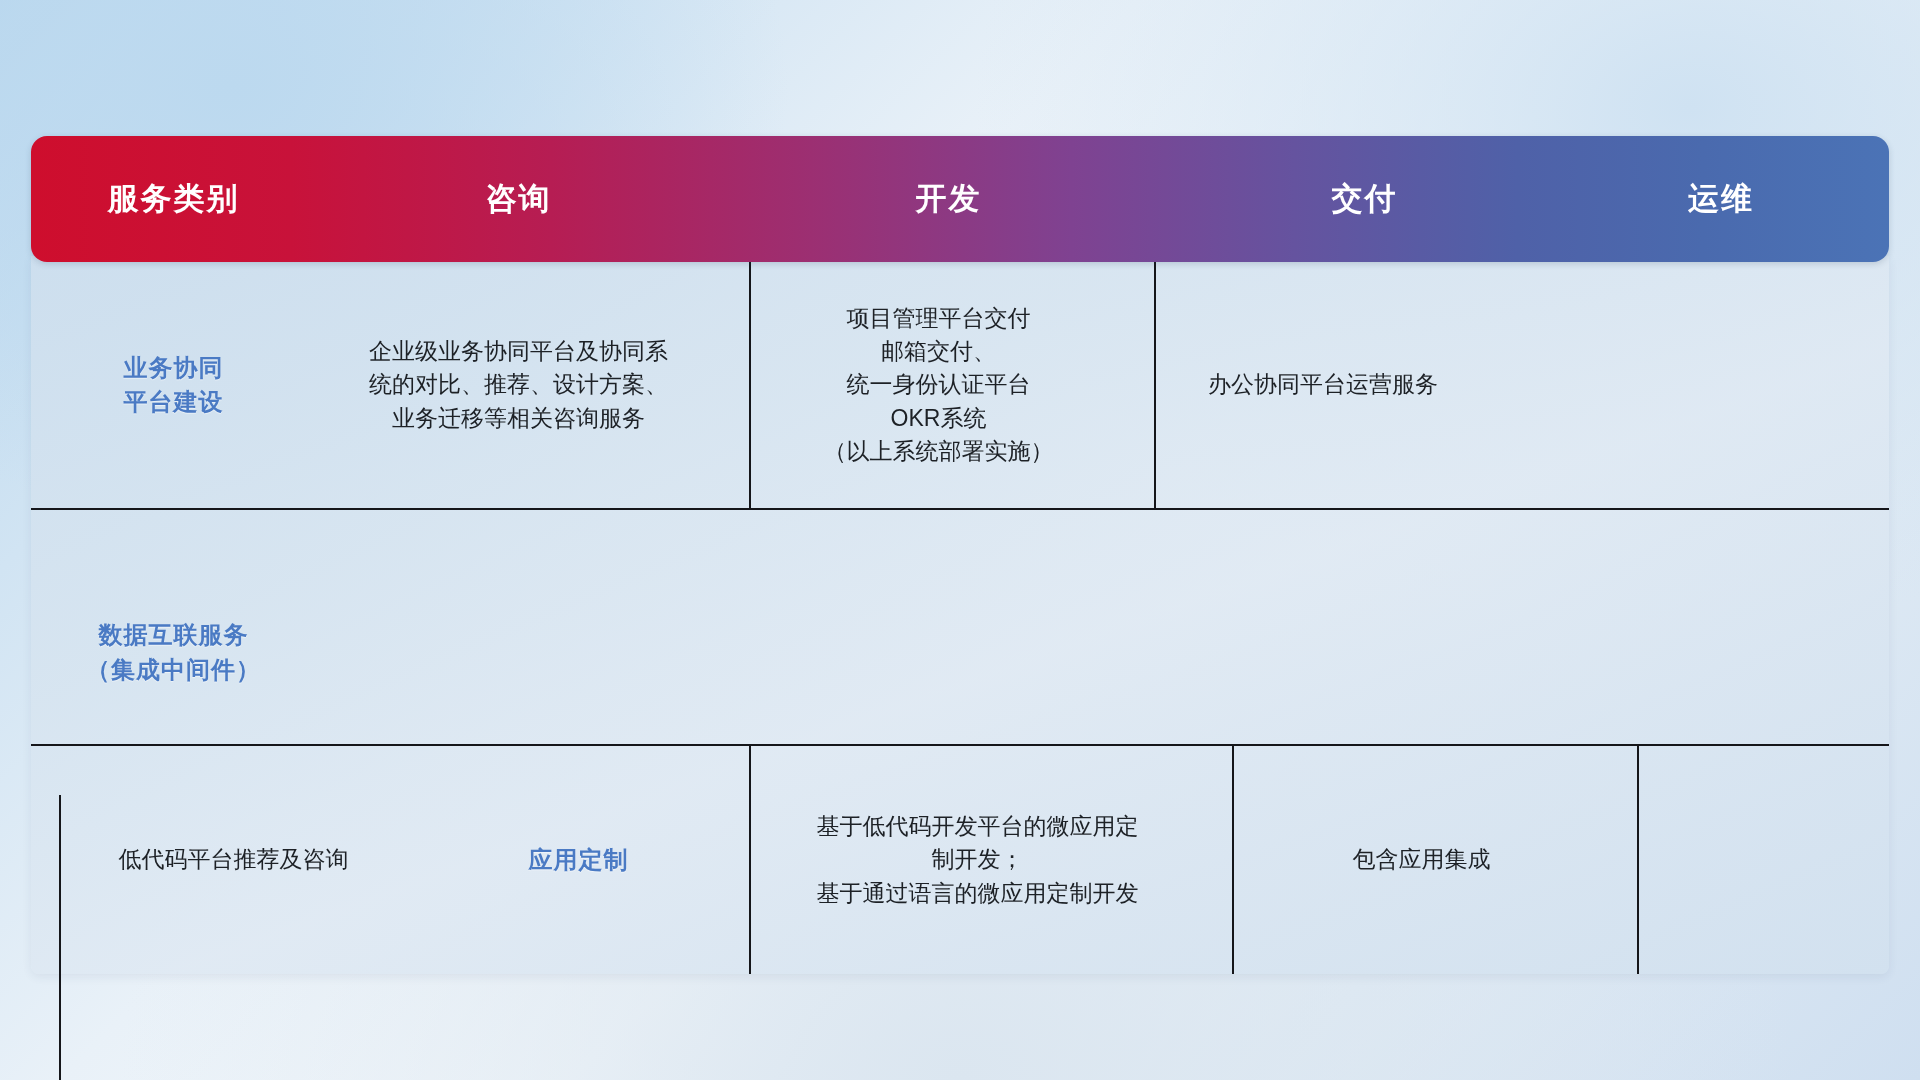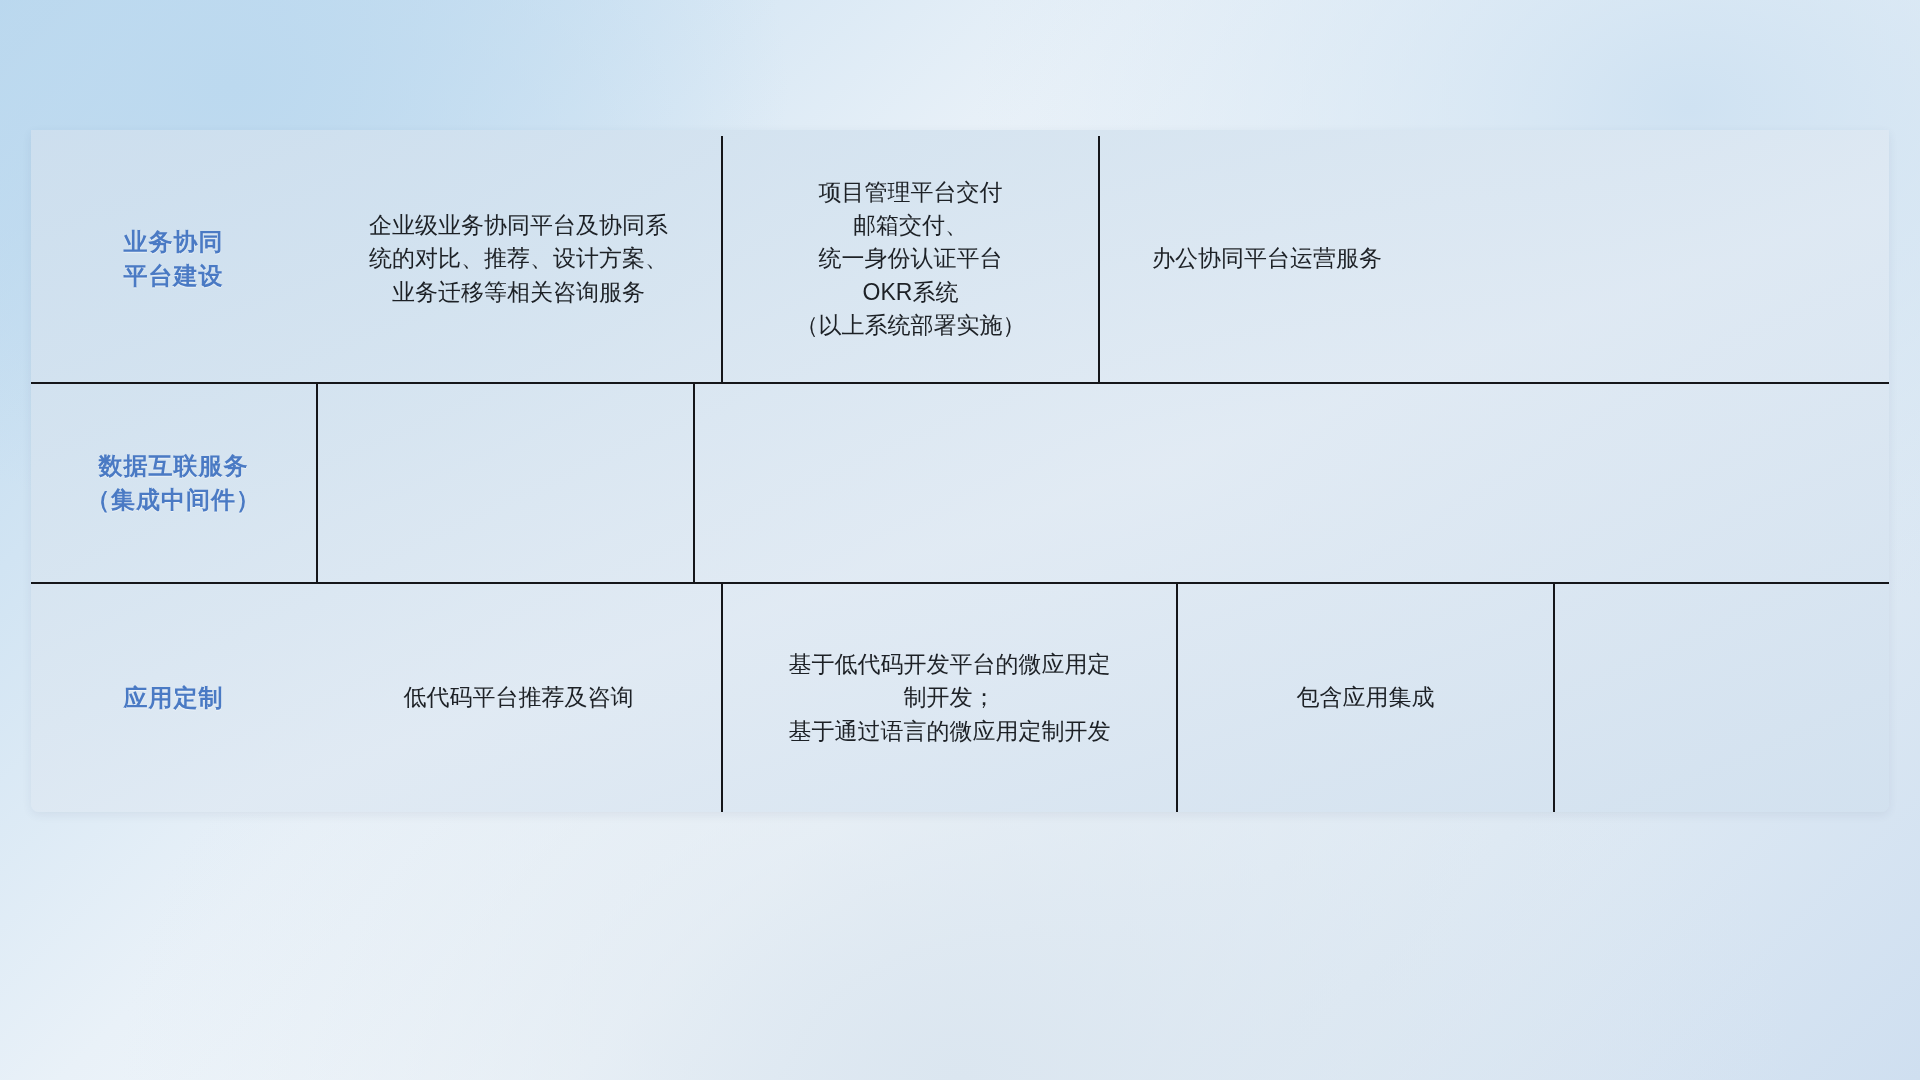--- a/index.html
+++ b/index.html
@@ -126,6 +126,13 @@
 <div class="stage">
   <div class="table-wrap">
 
+    <div class="thead">
+      <div class="th c0">服务类别</div>
+      <div class="th c1">咨询</div>
+      <div class="th c2">开发</div>
+      <div class="th c3">交付</div>
+      <div class="th c4">运维</div>
+    </div>
 
     <div class="tbody">
 

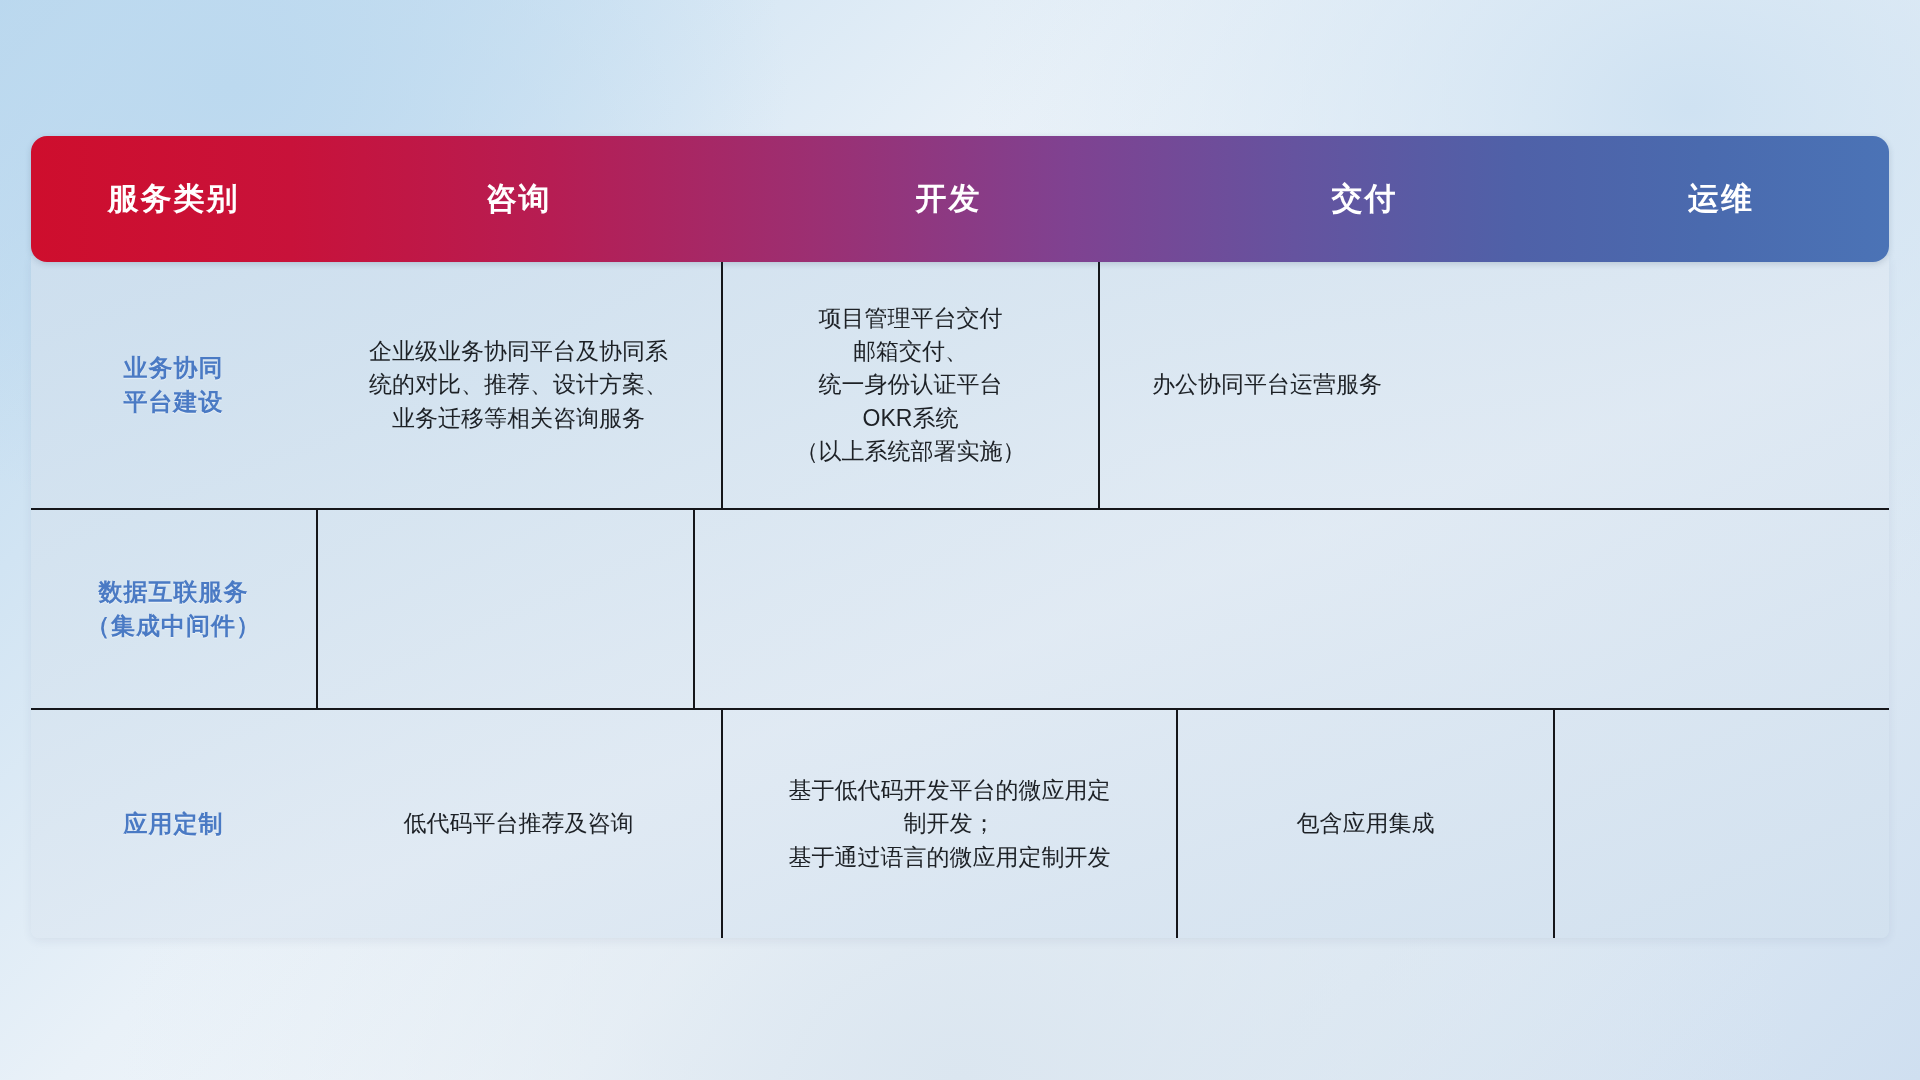--- a/index.html
+++ b/index.html
@@ -98,7 +98,7 @@
     color: #1d2126;
     white-space: pre-line;
   }
-  .td.divider-left { border-left: 2px solid #15161a; }
+  .td.divider-left { border-left: 2px solid #15161a; margin-left: 28px; }
 
   .rowlabel {
     color: #4a7ac4;

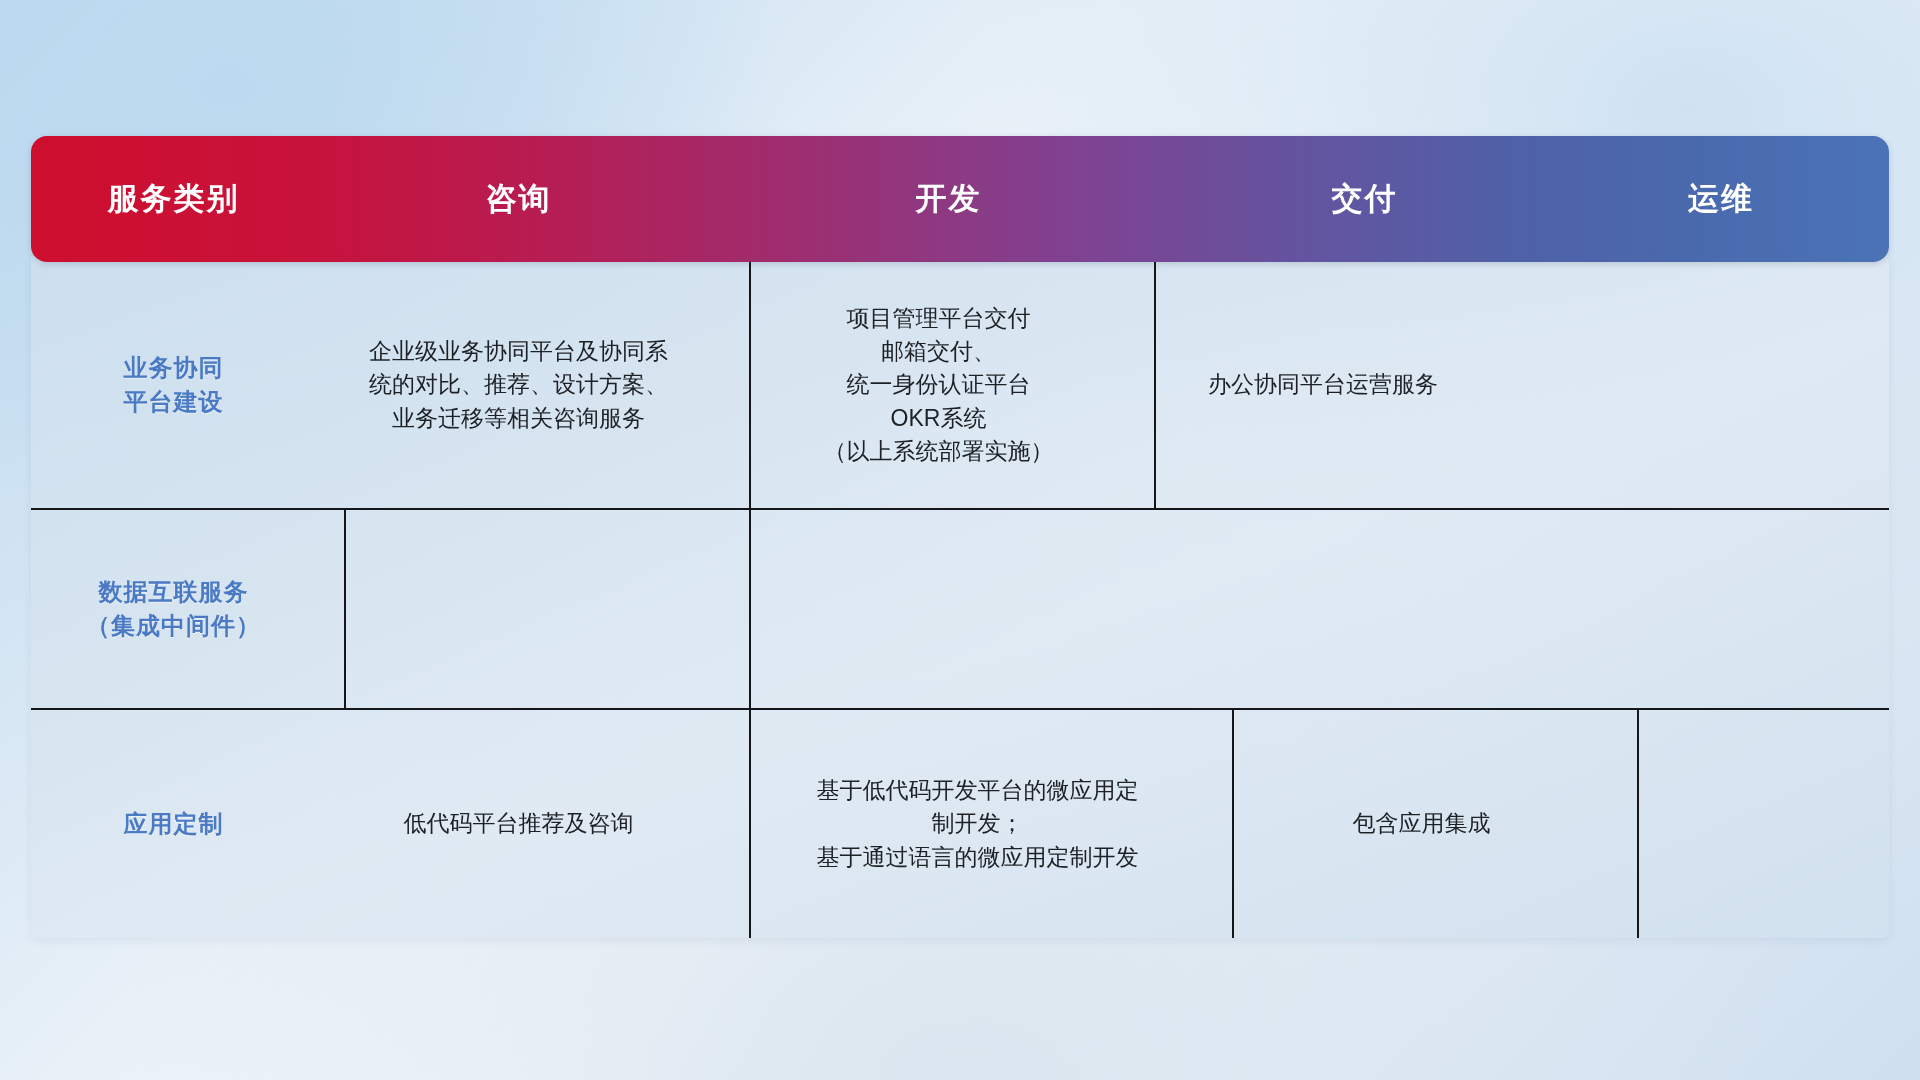--- a/index.html
+++ b/index.html
@@ -117,7 +117,7 @@
   .c4 { width: 336px; flex: 0 0 336px; }
 
   .r0 { height: 246px; }
-  .r1 { height: 200px; }
+  .r1 { height: 236px; flex-direction: column; }
   .r2 { height: 230px; }
 </style>
 </head>

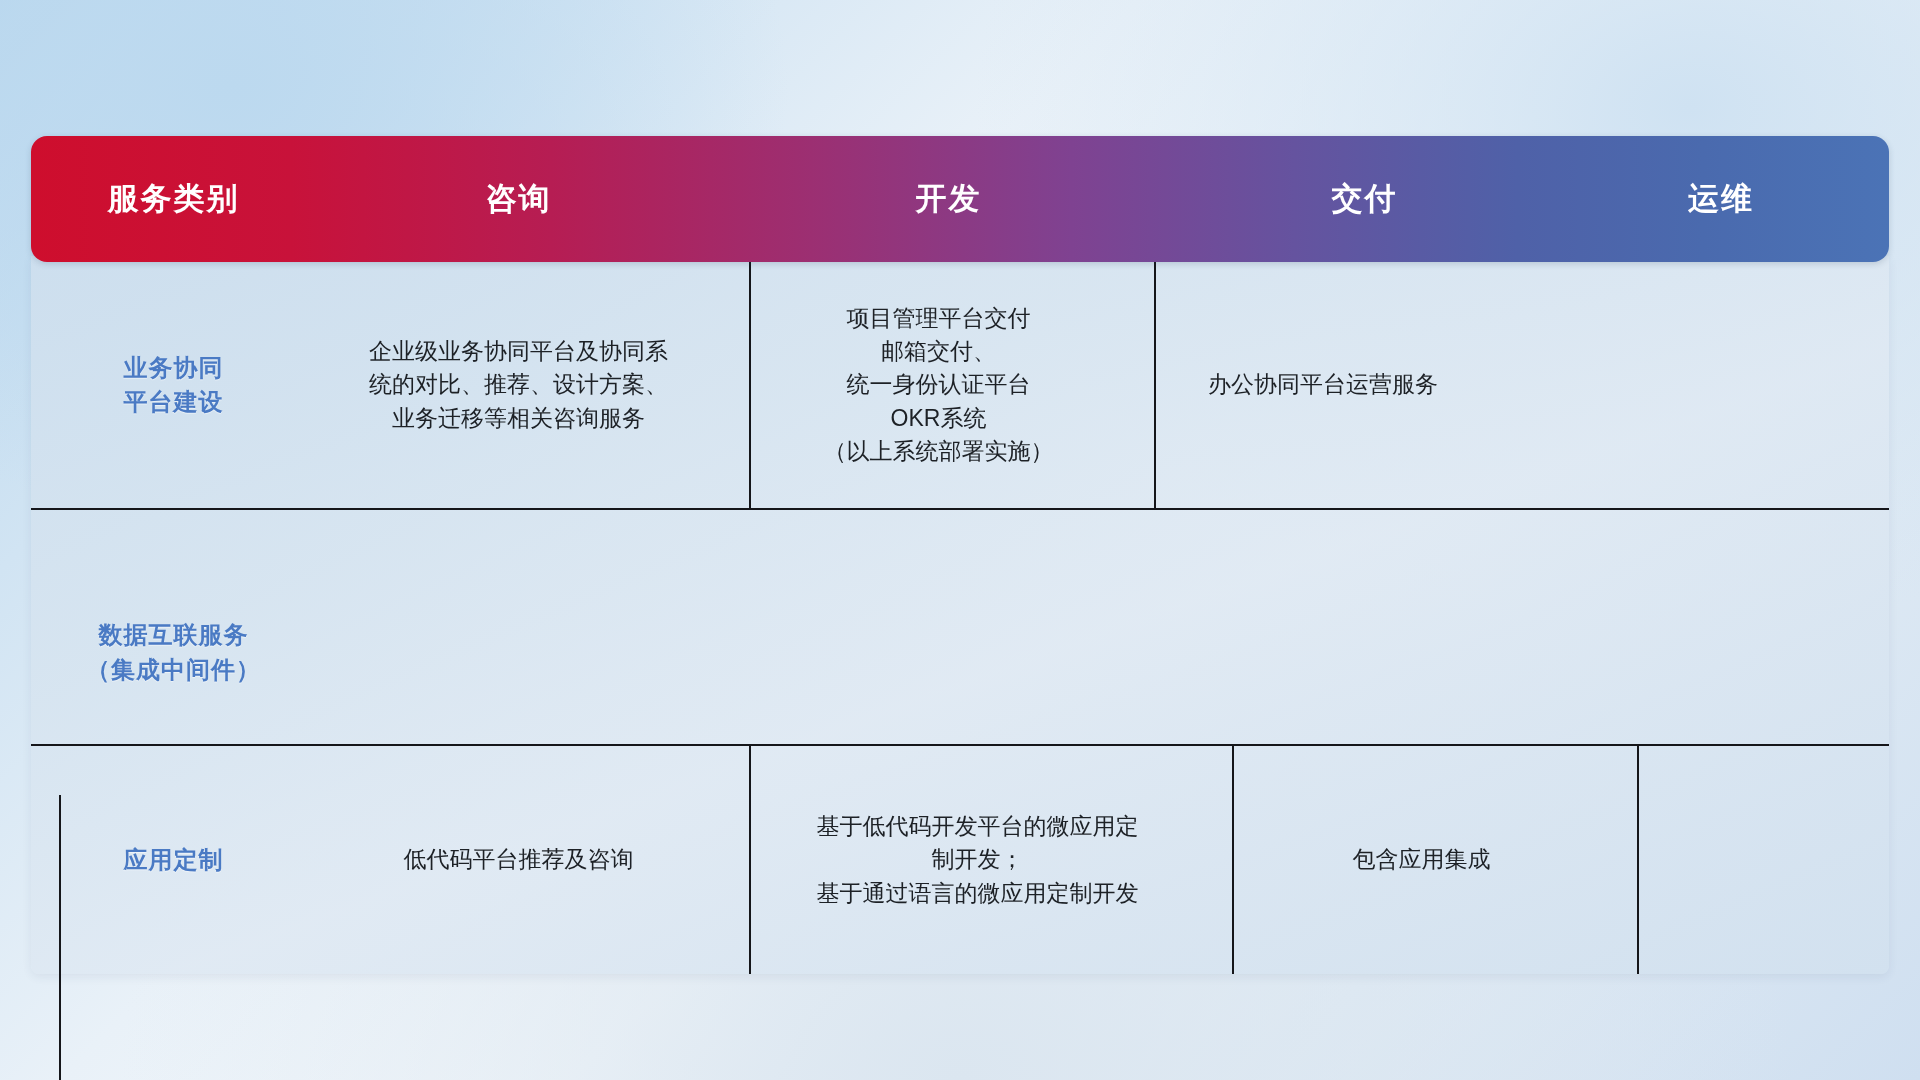--- a/index.html
+++ b/index.html
@@ -158,8 +158,8 @@
       </div>
 
       <div class="trow r2">
+        <div class="td c1">低代码平台推荐及咨询</div>
         <div class="td c0 rowlabel">应用定制</div>
-        <div class="td c1">低代码平台推荐及咨询</div>
         <div class="td c2 divider-left">基于低代码开发平台的微应用定
 制开发；
 基于通过语言的微应用定制开发</div>

